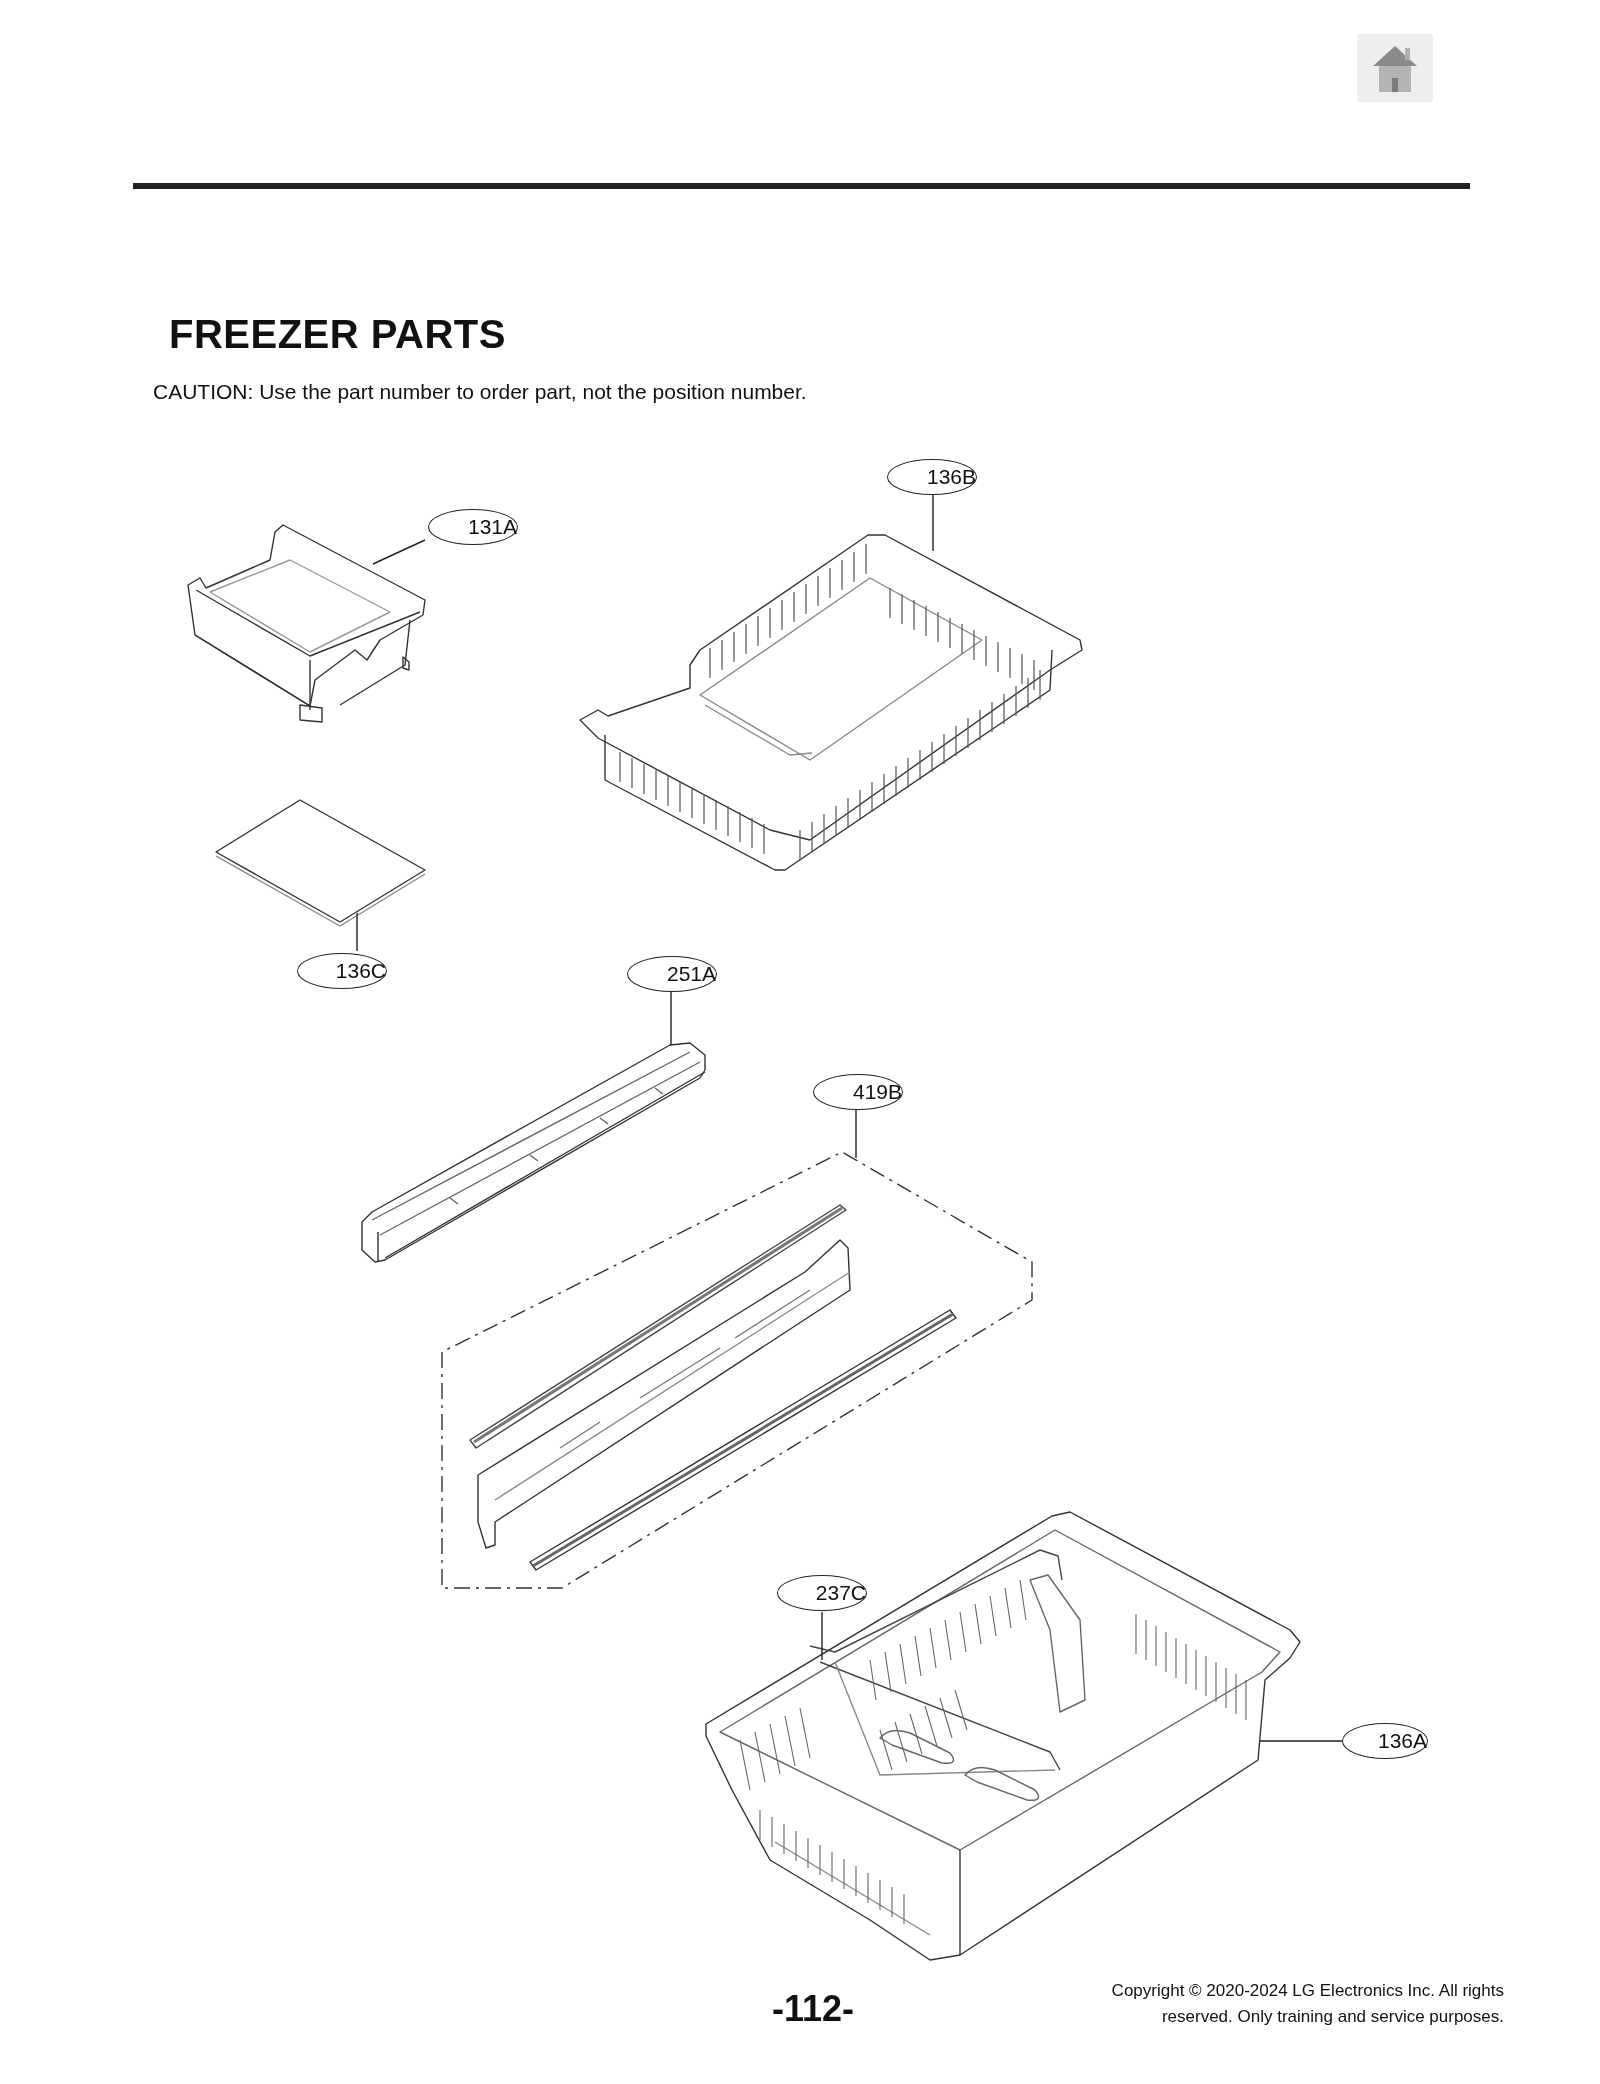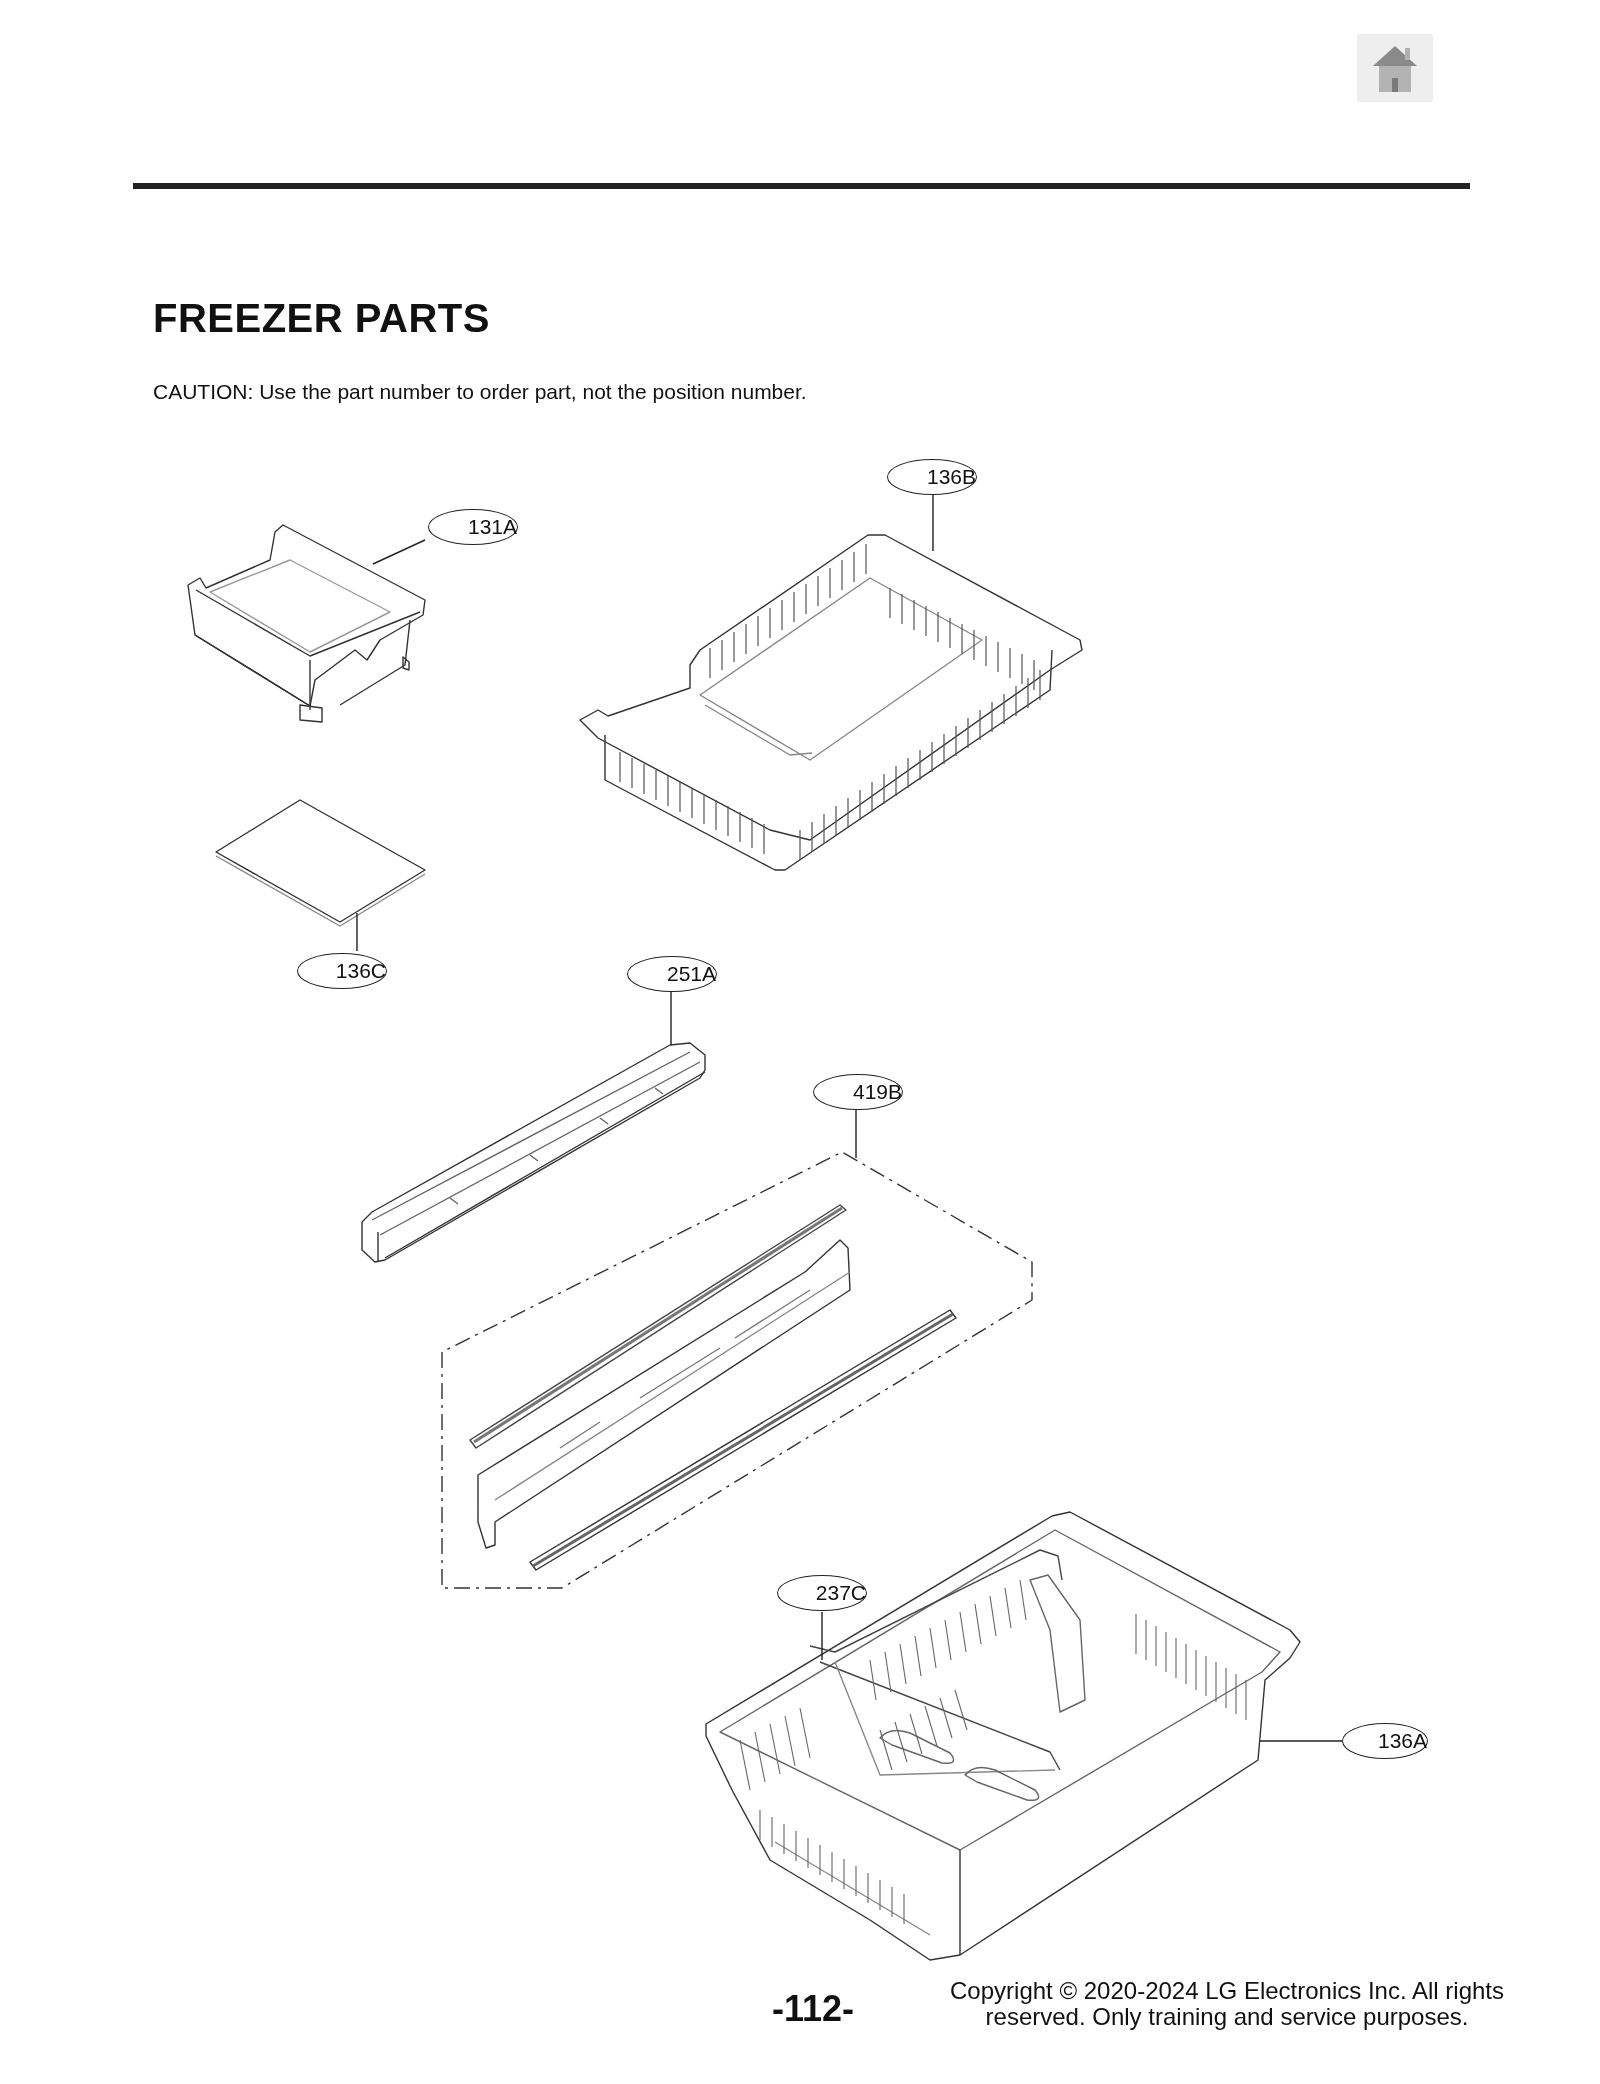--- a/index.html
+++ b/index.html
@@ -7,7 +7,7 @@
   .home-btn { position: absolute; left: 1357px; left: 1357px; top: 34px; width: 76px; height: 68px; background: #eeeeee; border-radius: 2px; cursor: pointer; }
   .home-btn svg { position: absolute; left: 12px; top: 8px; }
   .rule { position: absolute; left: 133px; top: 183px; width: 1337px; height: 6px; background: #222; }
-  .title { position: absolute; left: 153px; top: 296px; font-size: 40px; font-weight: bold; letter-spacing: 0.5px; margin: 0; }
+  .title { position: absolute; left: 153px; top: 296px; font-size: 40px; font-weight: bold; letter-spacing: 0.5px; margin: 16px; }
   .caution { position: absolute; left: 153px; top: 380px; font-size: 21px; }
   .diagram { position: absolute; left: 0; top: 0; width: 1600px; height: 2084px; }
   .callout { position: absolute; height: 34px; border: 1.6px solid #222; border-radius: 50%; font-size: 21px; line-height: 34px; text-align: right; background: #fff; cursor: pointer; }

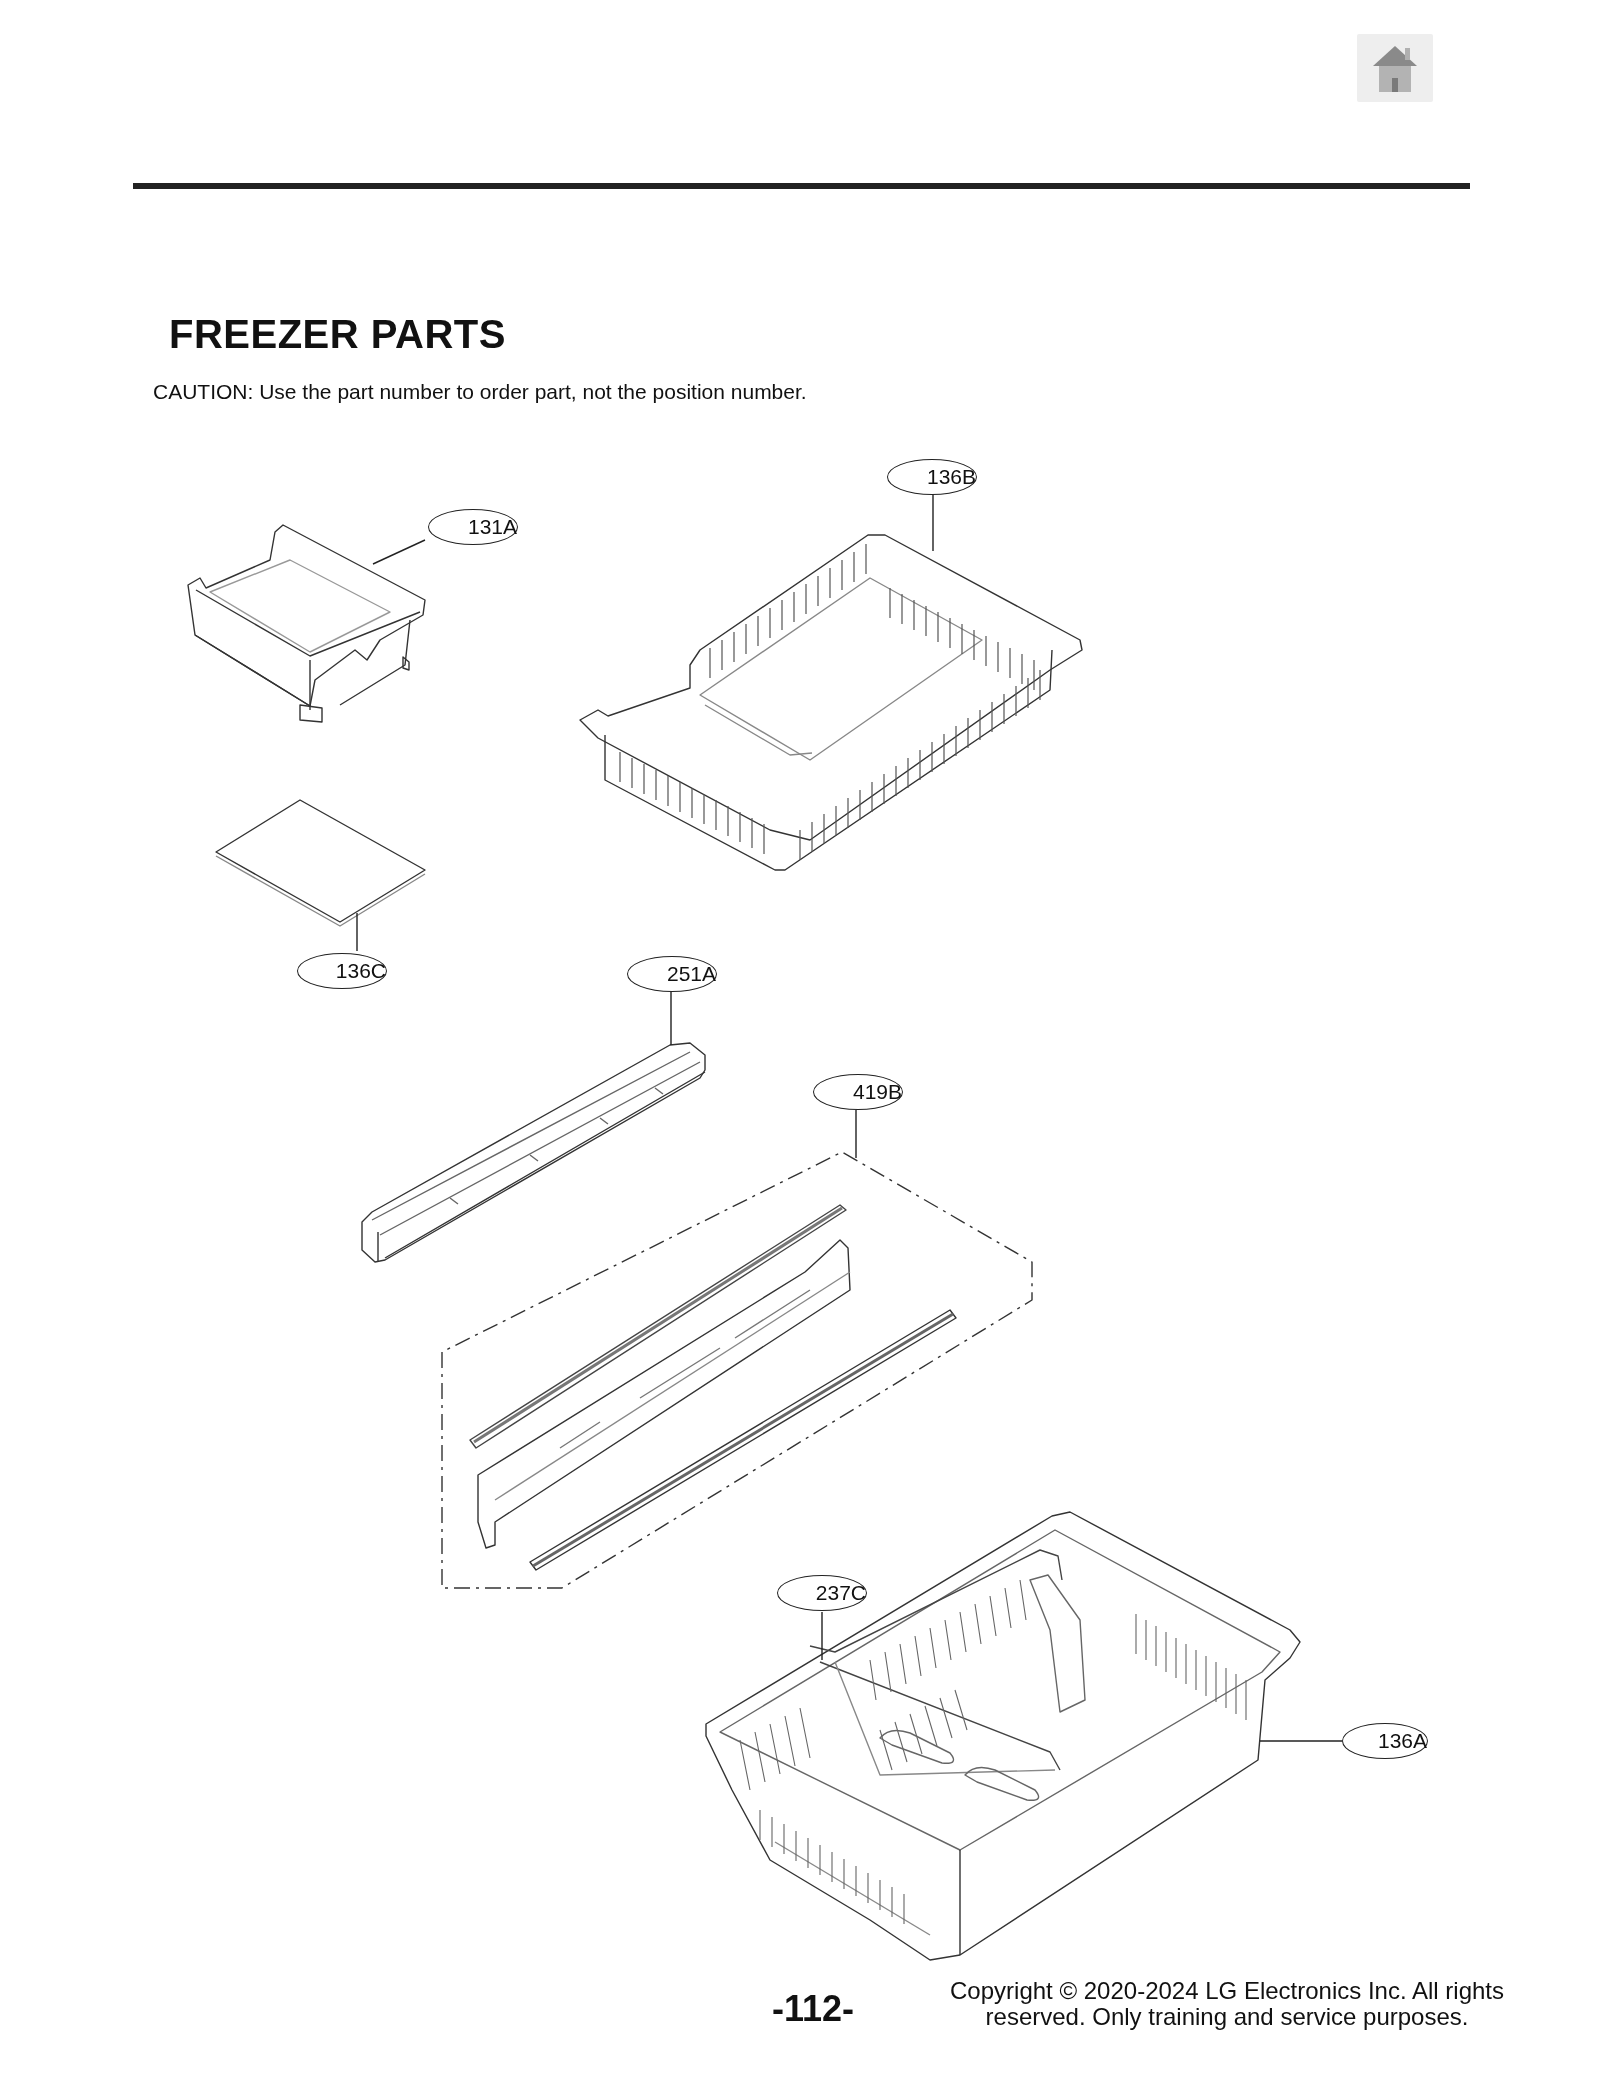--- a/index.html
+++ b/index.html
@@ -12,7 +12,7 @@
   .diagram { position: absolute; left: 0; top: 0; width: 1600px; height: 2084px; }
   .callout { position: absolute; height: 34px; border: 1.6px solid #222; border-radius: 50%; font-size: 21px; line-height: 34px; text-align: right; background: #fff; cursor: pointer; }
   .page-num { position: absolute; left: 772px; top: 1988px; font-size: 36px; font-weight: bold; }
-  .copyright { position: absolute; right: 96px; top: 1978px; font-size: 24px; text-align: center; line-height: 26px; }
+  .copyright { position: absolute; right: 96px; top: 1978px; font-size: 17px; text-align: right; line-height: 26px; }
 </style>
 </head>
 <body>

